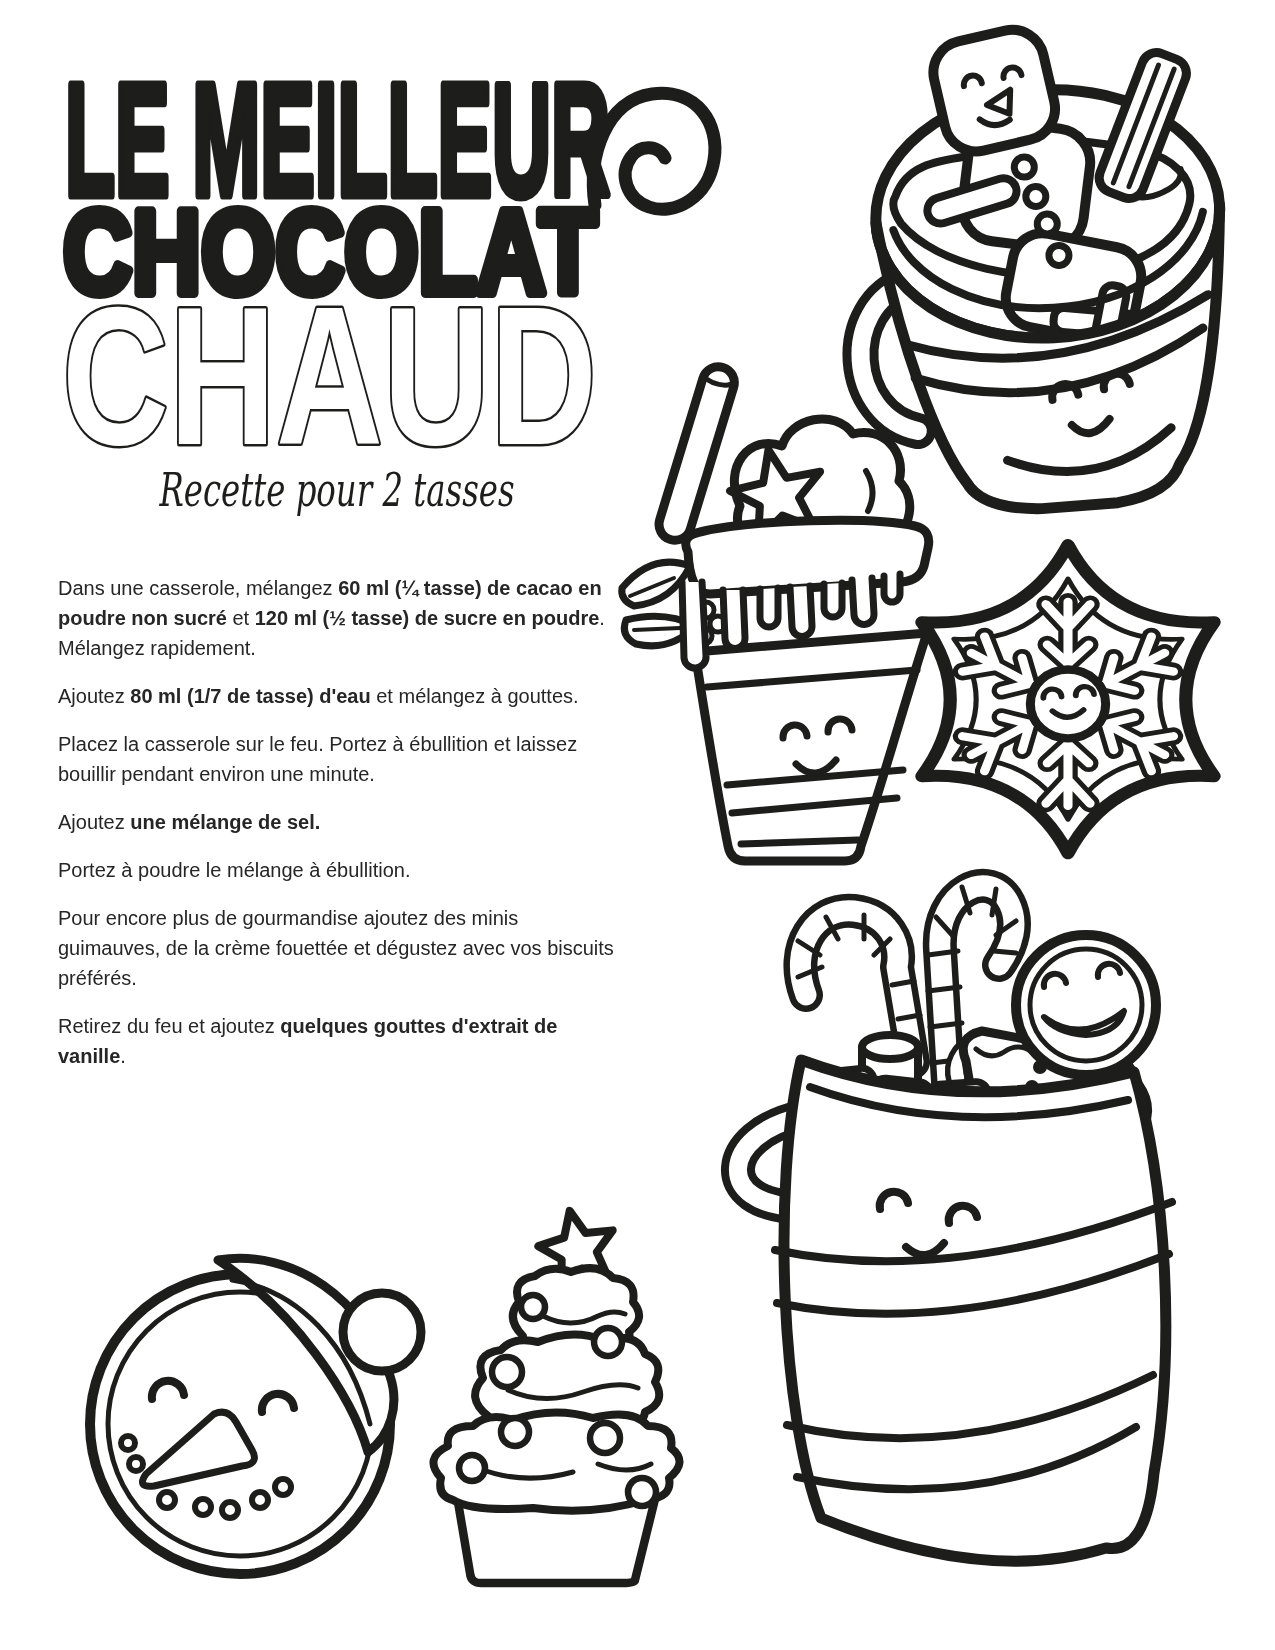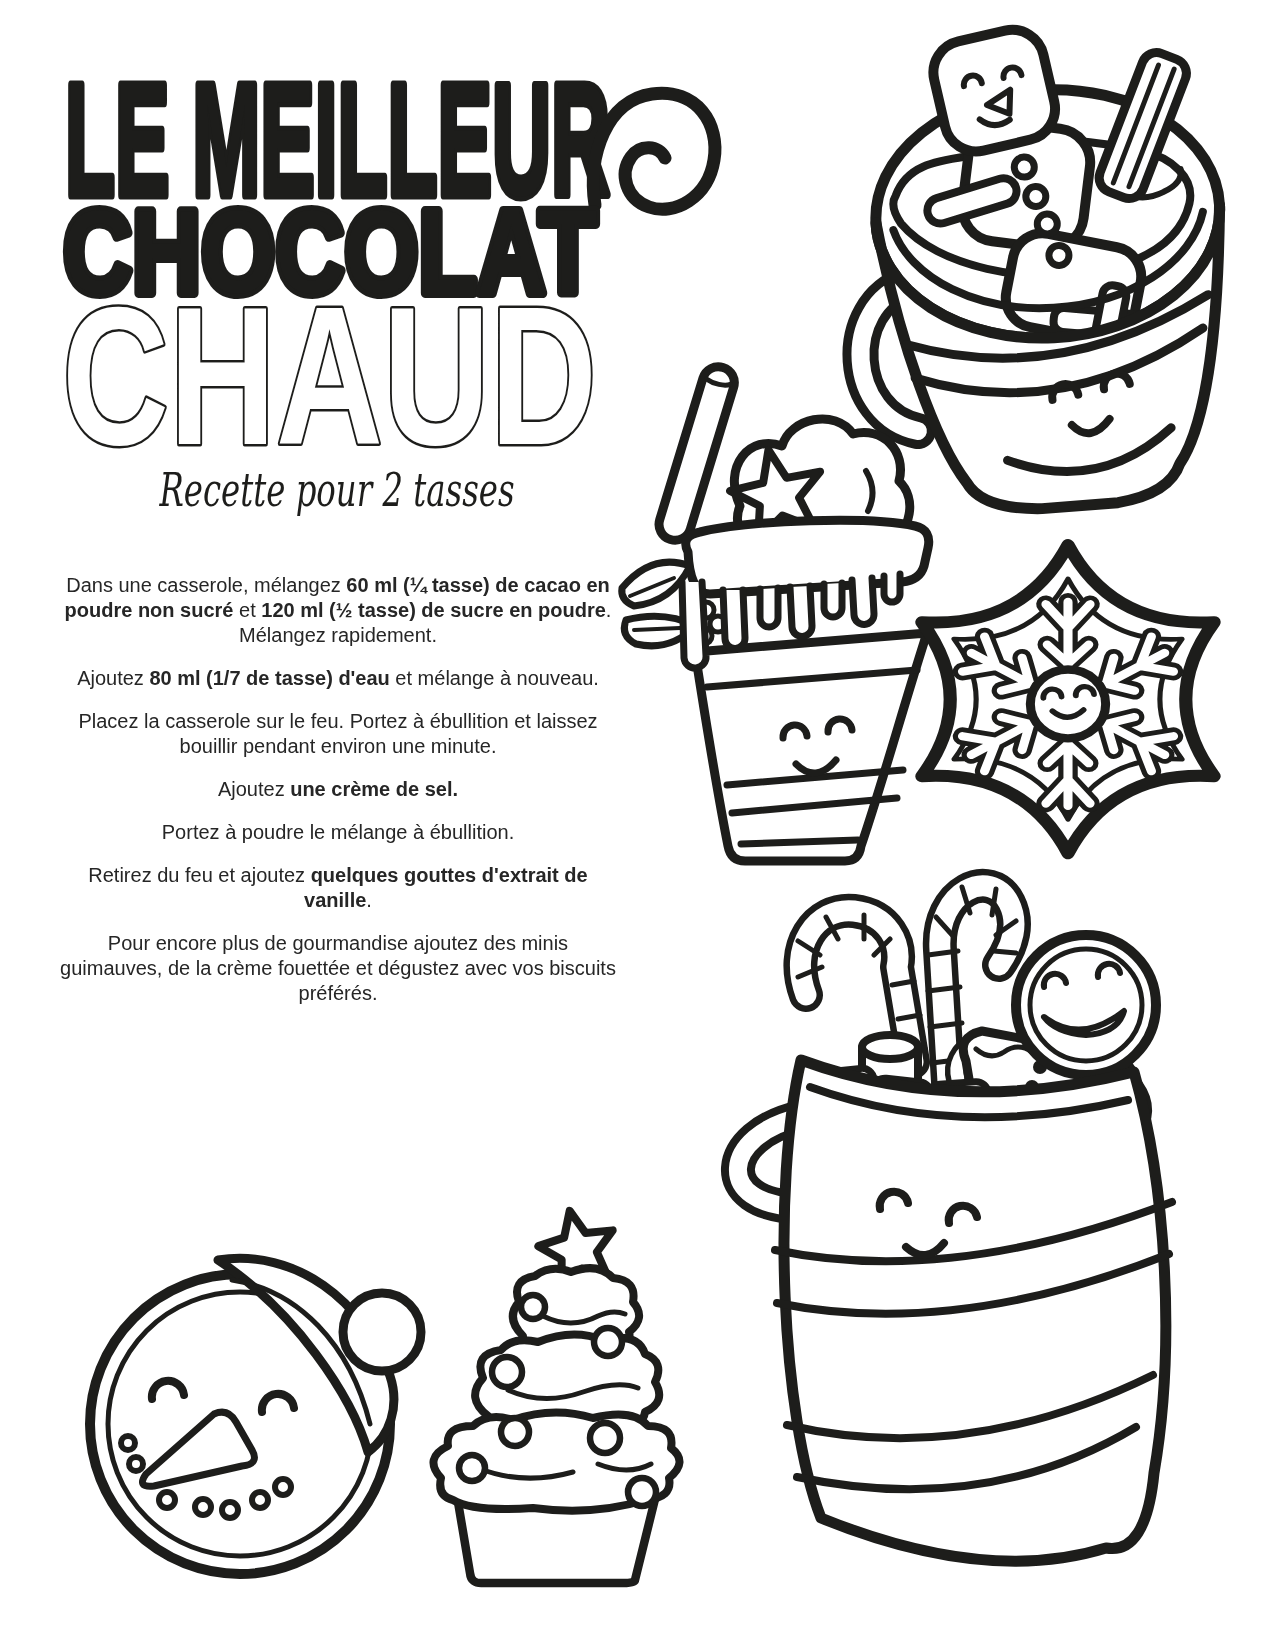--- a/index.html
+++ b/index.html
@@ -19,7 +19,7 @@
   .script-text{font-family:"DejaVu Serif","Liberation Serif",serif;font-style:italic;fill:#1d1d1b;}
   #instructions{
     left:58px;top:573px;width:560px;
-    text-align:center;font-size:20px;line-height:25px;
+    font-size:20px;line-height:30px;
   }
   #instructions p{margin:0 0 18px 0;}
   #instructions b{font-weight:700;}

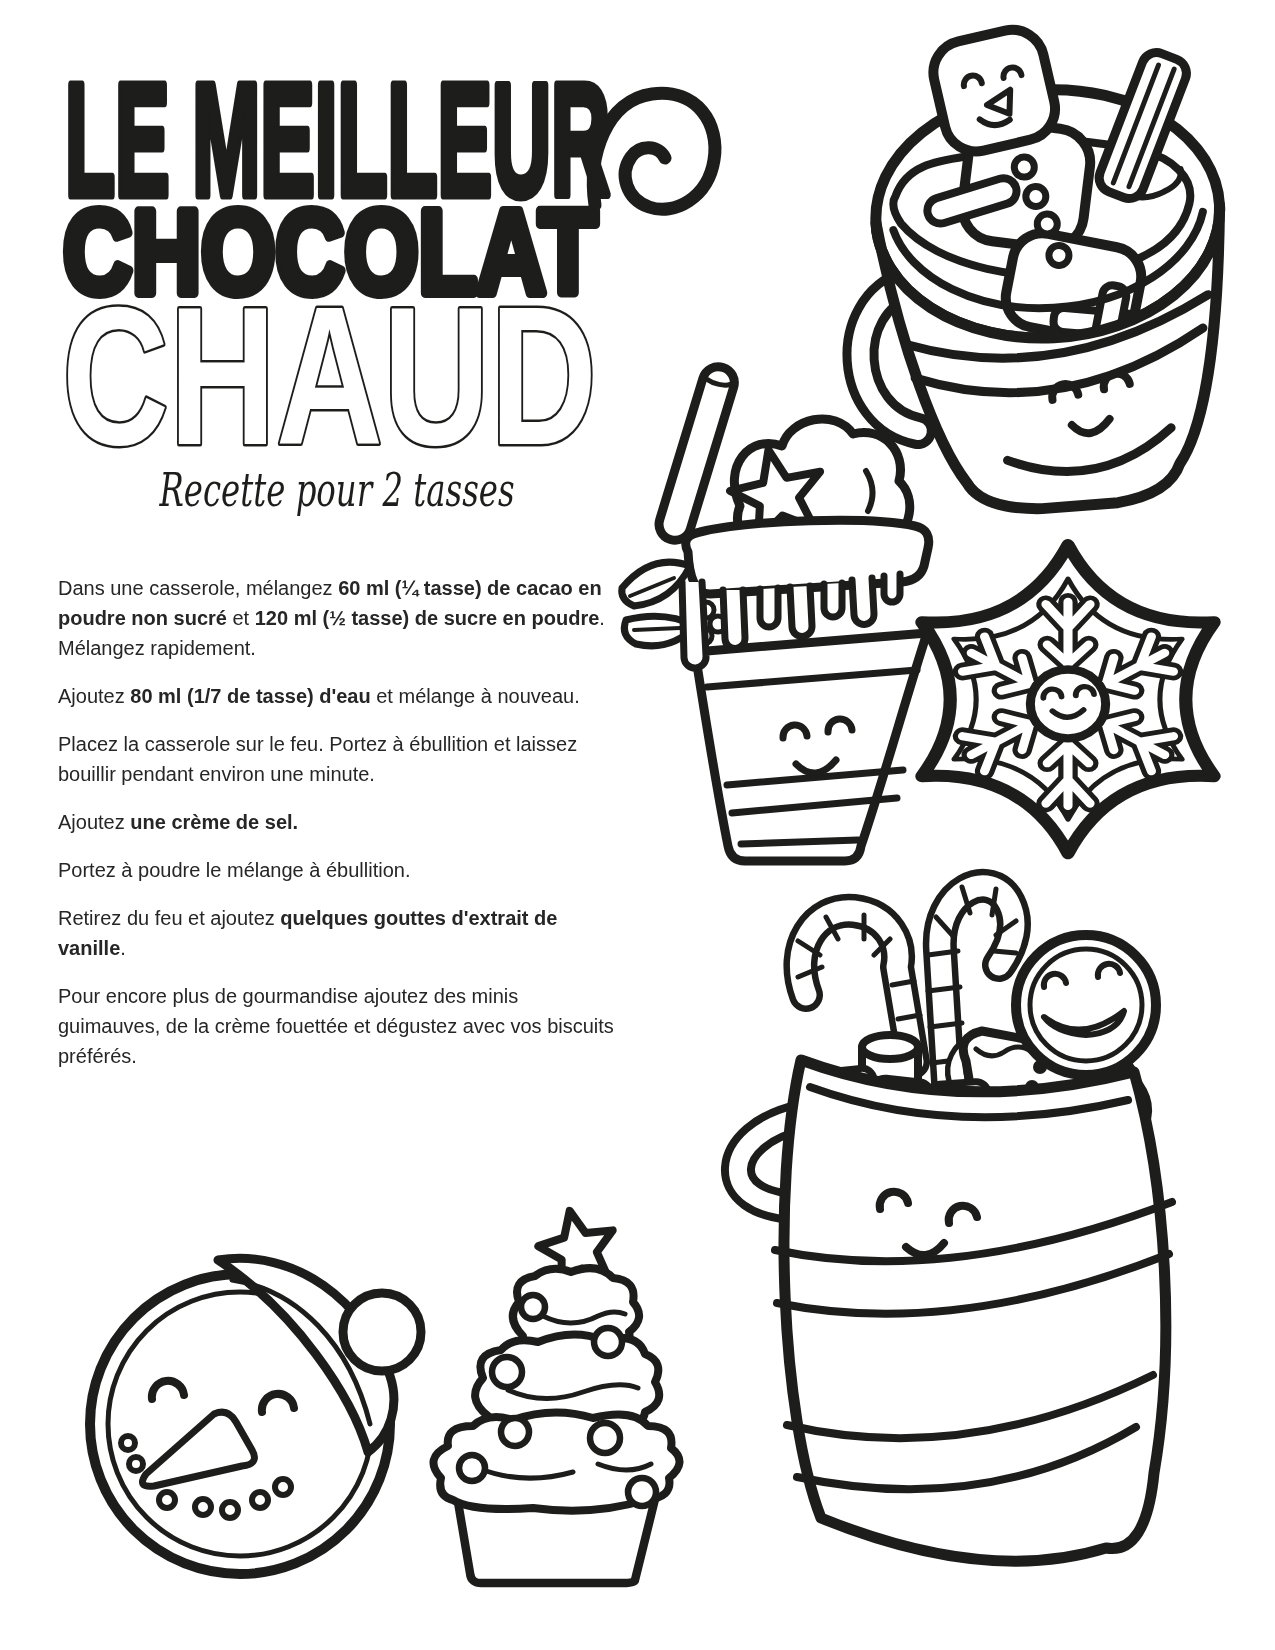--- a/index.html
+++ b/index.html
@@ -40,7 +40,7 @@
 
 <div id="instructions" class="abs">
     <p><span>Dans une casserole, mélangez </span><b>60 ml (¼ tasse) de cacao en poudre non sucré</b><span> et </span><b>120 ml (½ tasse) de sucre en poudre</b><span>. Mélangez rapidement.</span></p>
-    <p><span>Ajoutez </span><b>80 ml (1/7 de tasse) d'eau</b><span> et mélange à nouveau.</span></p>
+    <p><span>Ajoutez </span><b>80 ml (1/7 de tasse) d'eau</b><span> et mélangez à gouttes.</span></p>
     <p><span>Placez la casserole sur le feu. Portez à ébullition et laissez bouillir pendant environ une minute.</span></p>
     <p><span>Ajoutez </span><b>une crème de sel.</b></p>
     <p><span>Portez à poudre le mélange à ébullition.</span></p>

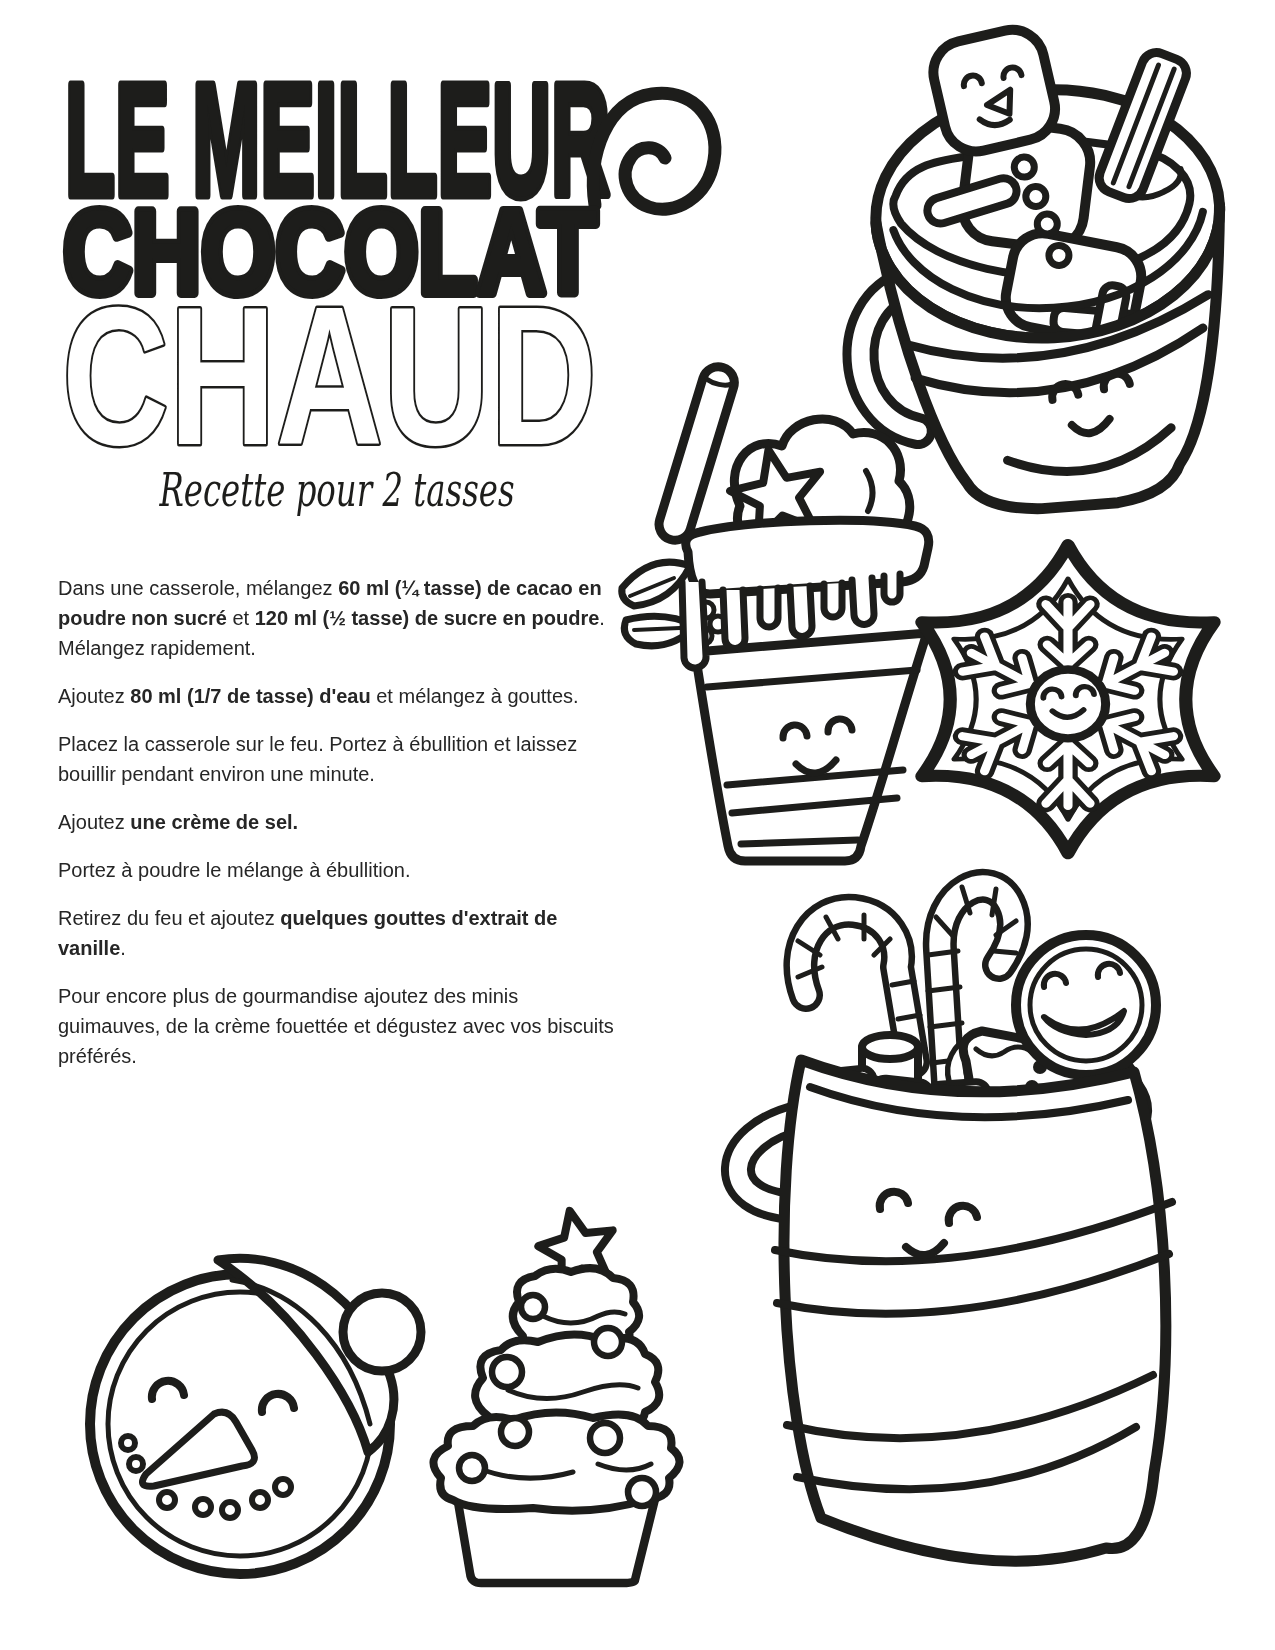--- a/index.html
+++ b/index.html
@@ -42,7 +42,7 @@
     <p><span>Dans une casserole, mélangez </span><b>60 ml (¼ tasse) de cacao en poudre non sucré</b><span> et </span><b>120 ml (½ tasse) de sucre en poudre</b><span>. Mélangez rapidement.</span></p>
     <p><span>Ajoutez </span><b>80 ml (1/7 de tasse) d'eau</b><span> et mélangez à gouttes.</span></p>
     <p><span>Placez la casserole sur le feu. Portez à ébullition et laissez bouillir pendant environ une minute.</span></p>
-    <p><span>Ajoutez </span><b>une crème de sel.</b></p>
+    <p><span>Ajoutez </span><b>une mélange de sel.</b></p>
     <p><span>Portez à poudre le mélange à ébullition.</span></p>
     <p><span>Retirez du feu et ajoutez </span><b>quelques gouttes d'extrait de vanille</b><span>.</span></p>
     <p><span>Pour encore plus de gourmandise ajoutez des minis guimauves, de la crème fouettée et dégustez avec vos biscuits préférés.</span></p>

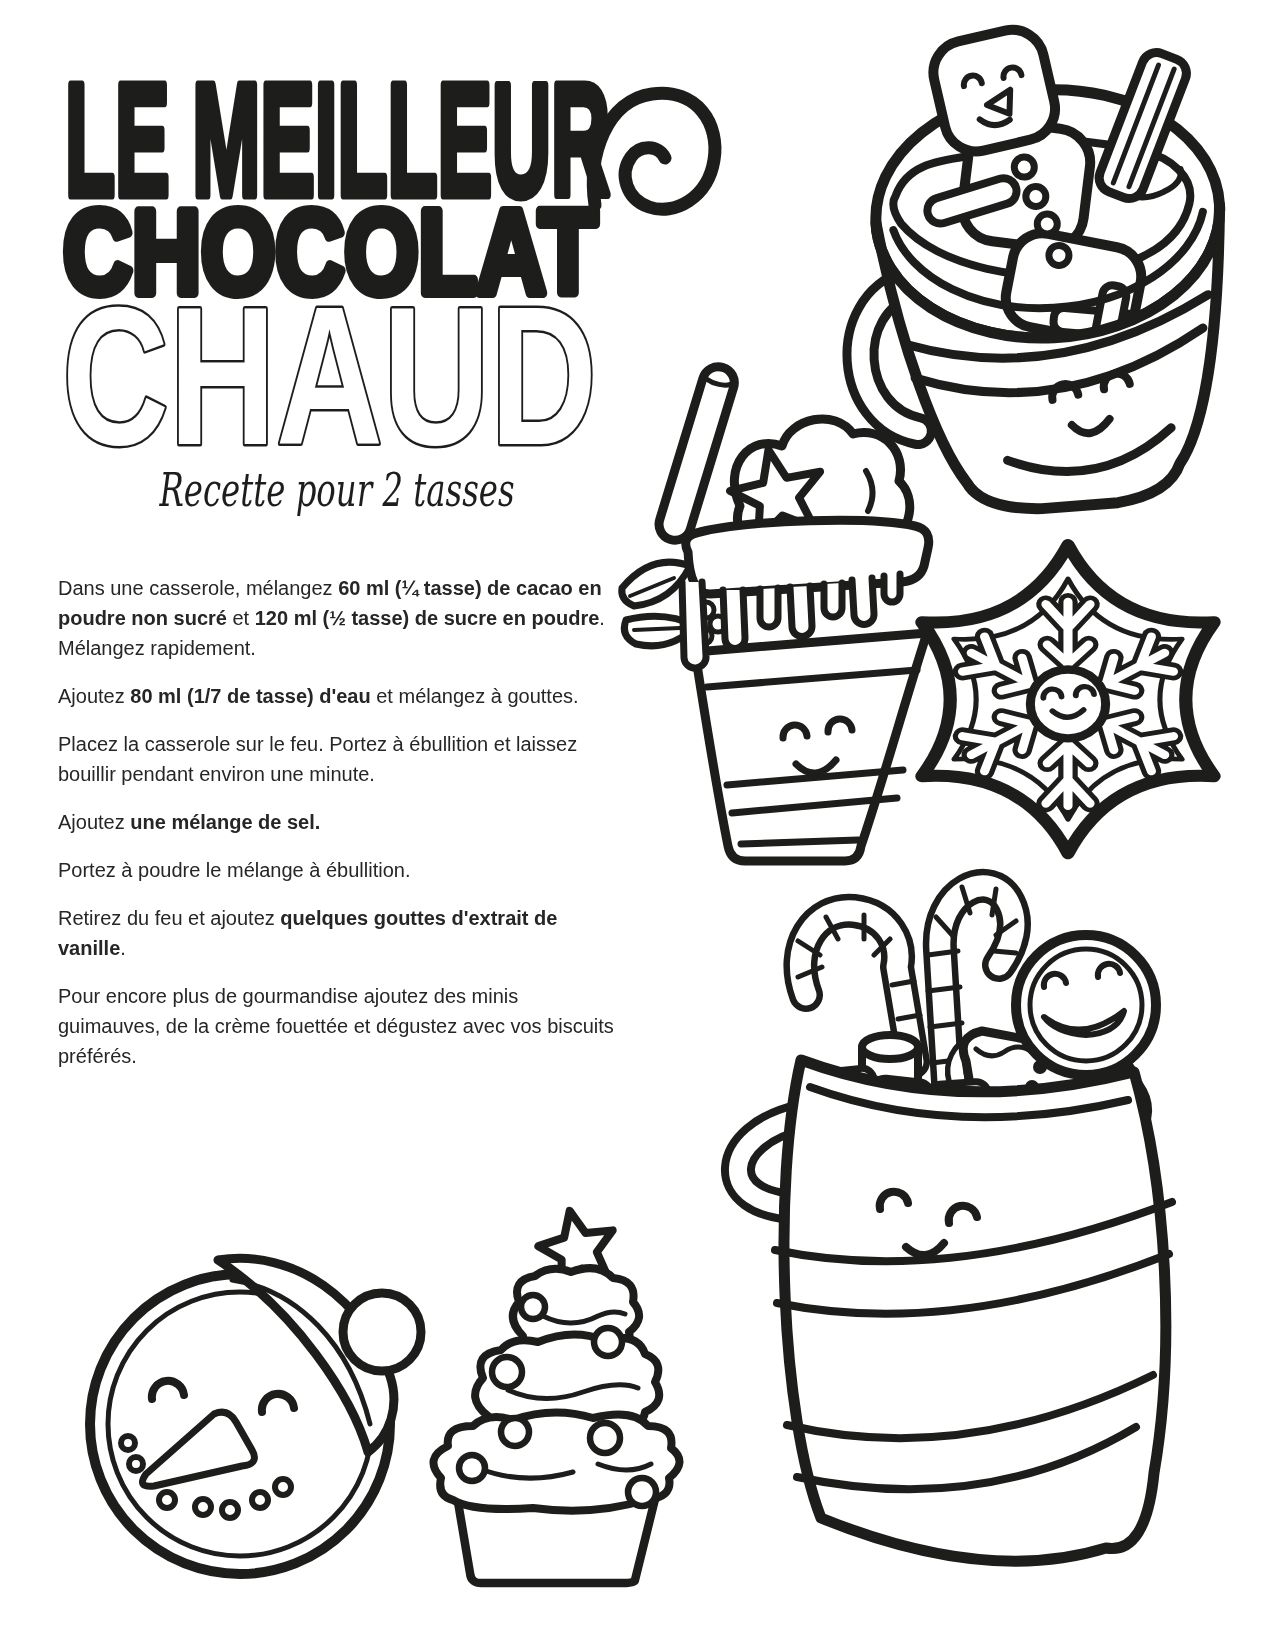--- a/index.html
+++ b/index.html
@@ -44,8 +44,8 @@
     <p><span>Placez la casserole sur le feu. Portez à ébullition et laissez bouillir pendant environ une minute.</span></p>
     <p><span>Ajoutez </span><b>une mélange de sel.</b></p>
     <p><span>Portez à poudre le mélange à ébullition.</span></p>
+    <p><span>Pour encore plus de gourmandise ajoutez des minis guimauves, de la crème fouettée et dégustez avec vos biscuits préférés.</span></p>
     <p><span>Retirez du feu et ajoutez </span><b>quelques gouttes d'extrait de vanille</b><span>.</span></p>
-    <p><span>Pour encore plus de gourmandise ajoutez des minis guimauves, de la crème fouettée et dégustez avec vos biscuits préférés.</span></p>
   </div>
 
 <svg class="abs" style="left:848px;top:26px;" width="400" height="505" viewBox="0 0 400 505" aria-label="mug-with-marshmallow-snowman-and-cinnamon-stick">

